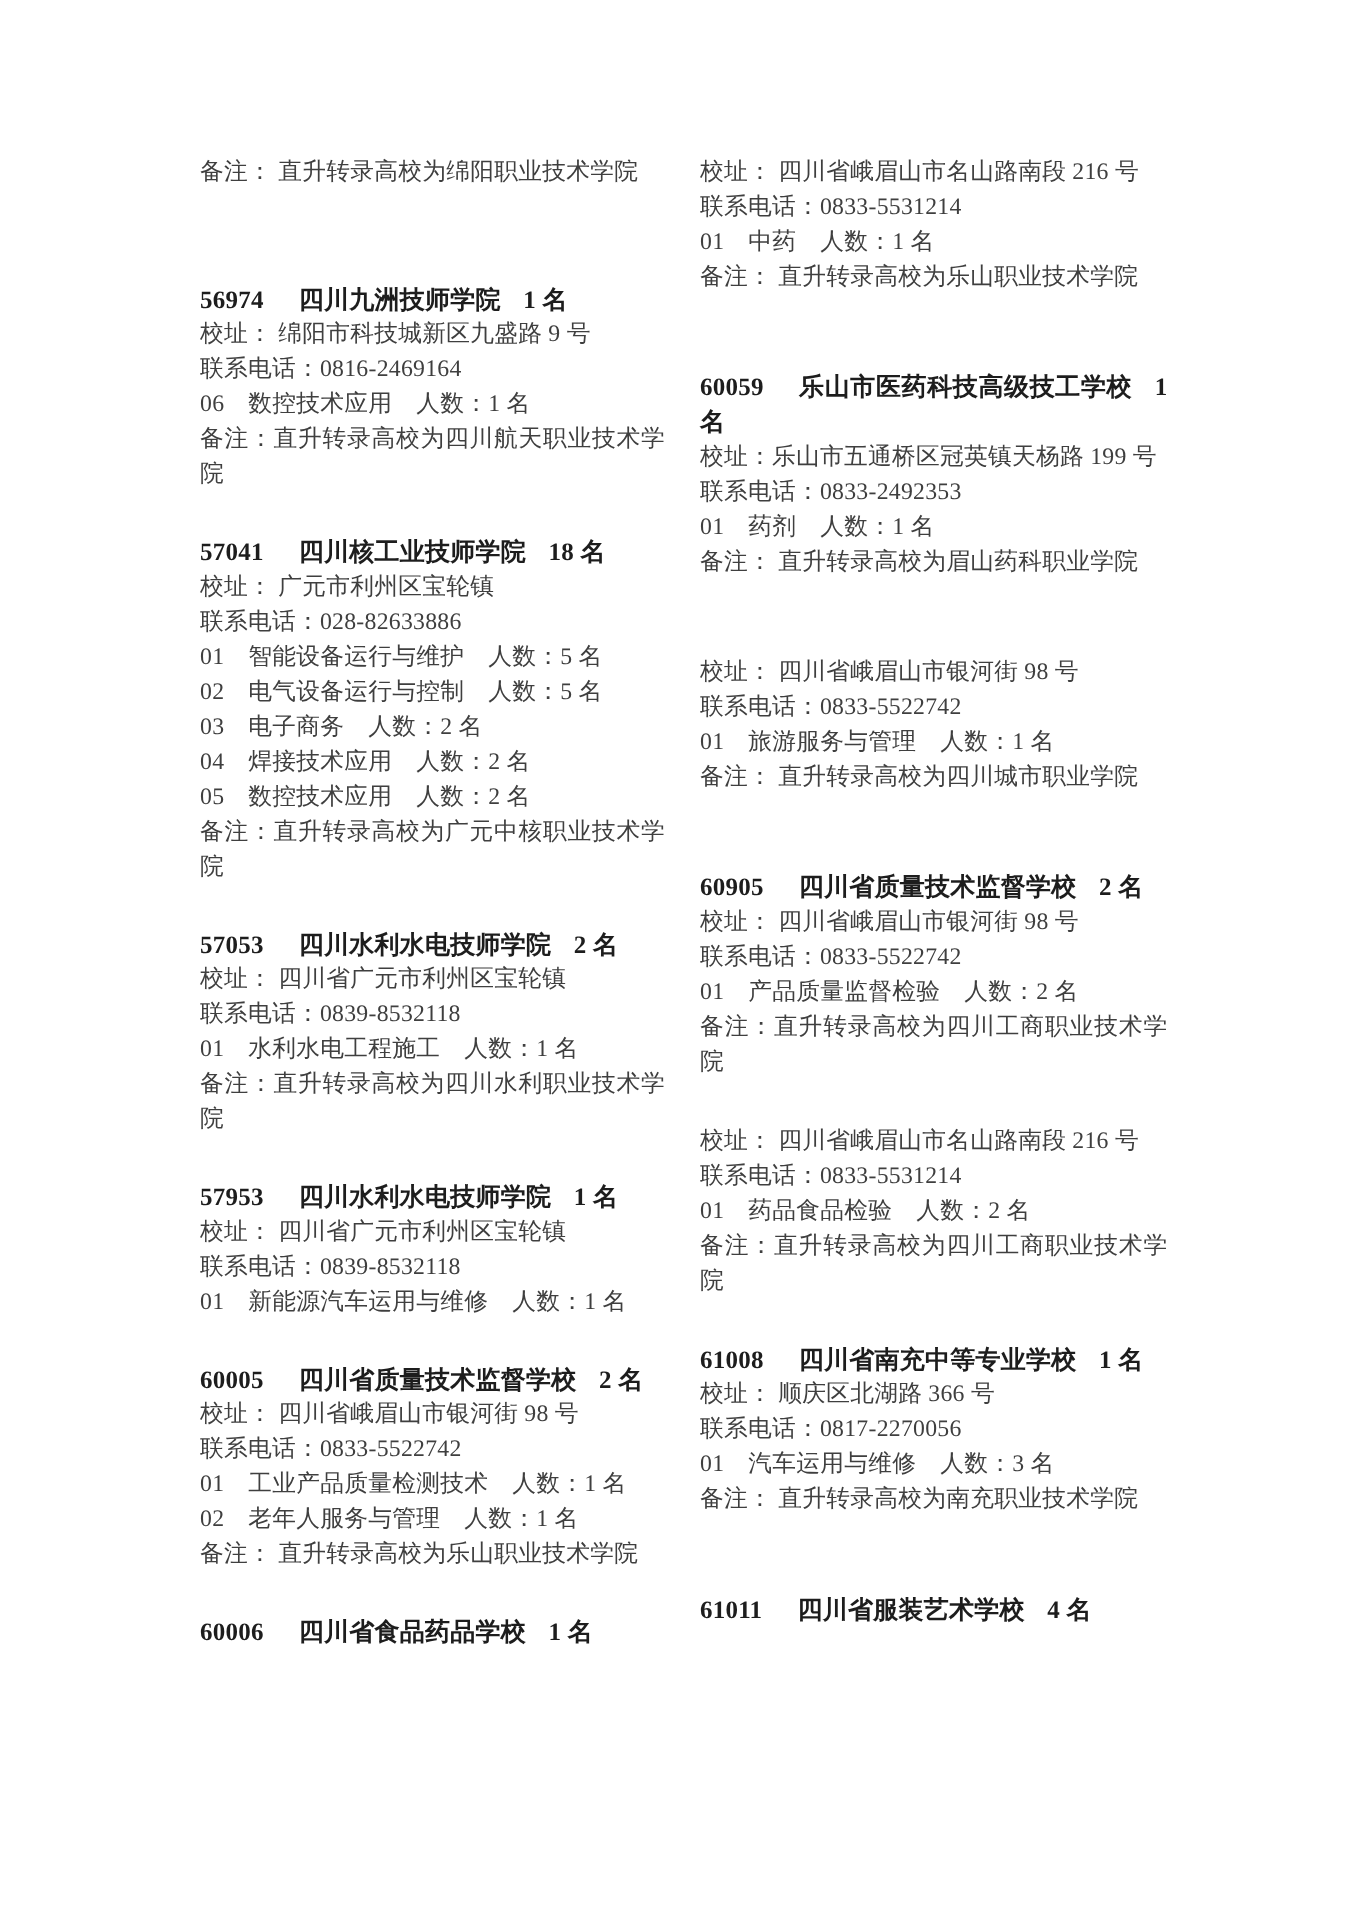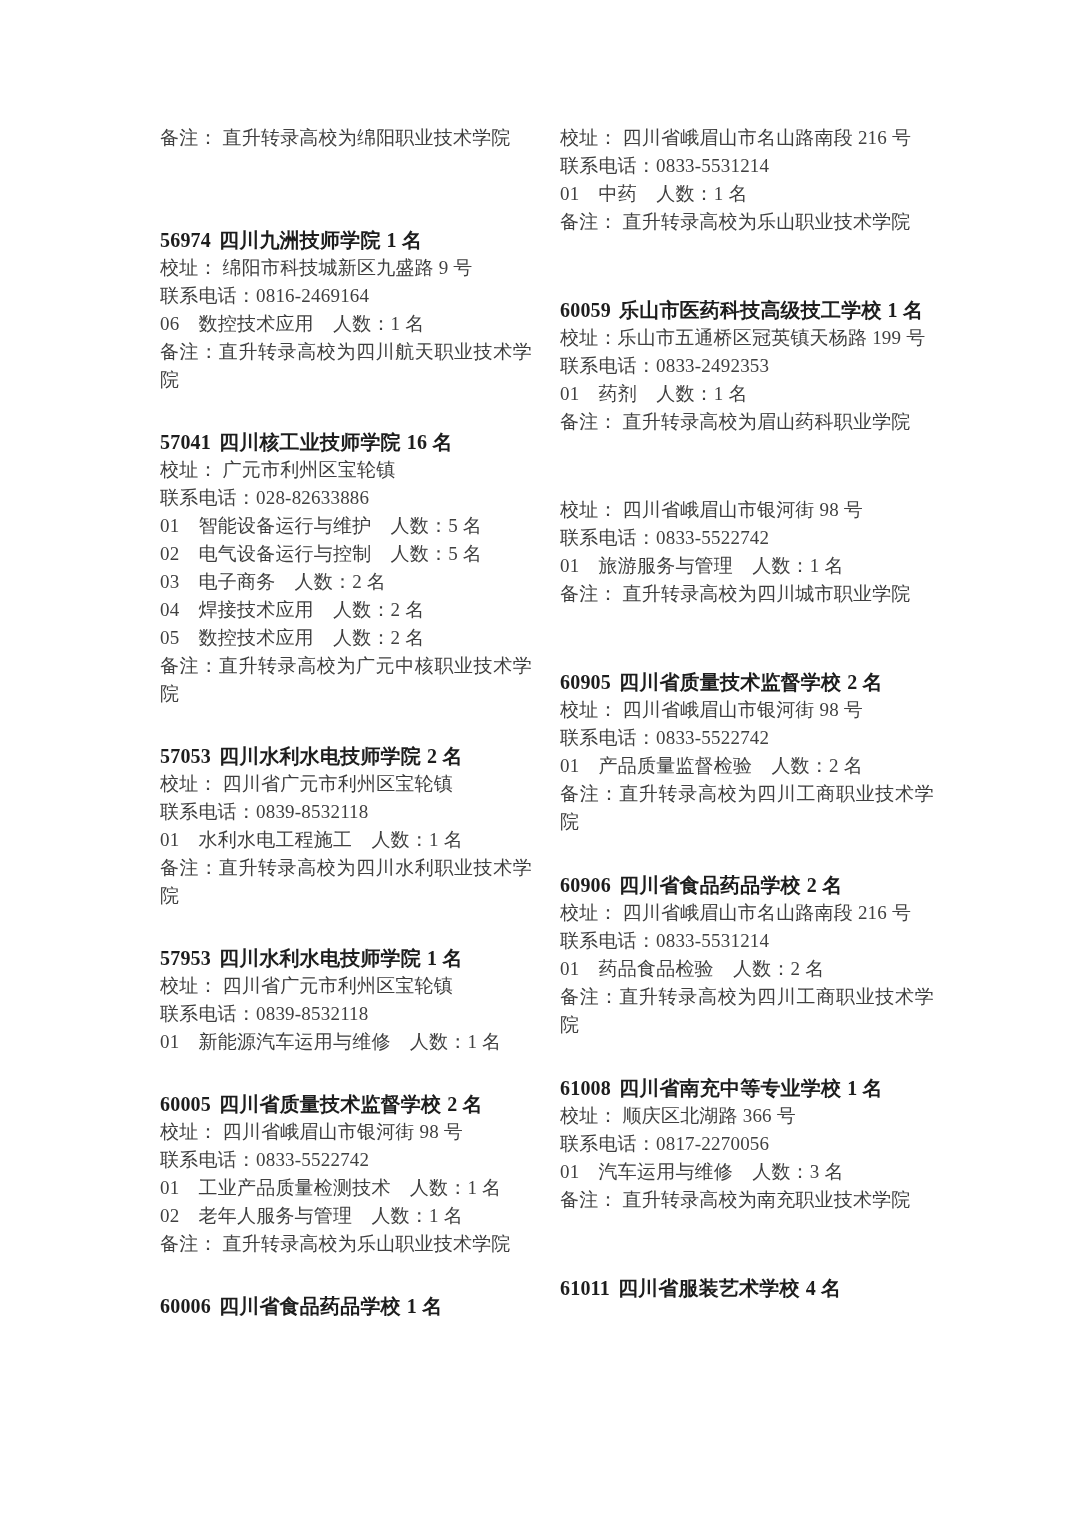--- a/index.html
+++ b/index.html
@@ -48,7 +48,7 @@
     letter-spacing: 0.2px;
   }
   .title .code { }
-  .title .name { margin-left: 8px; }
+  .title .name { margin-left: 28px; }
   .title .count { margin-left: 6px; }
 
   .line {

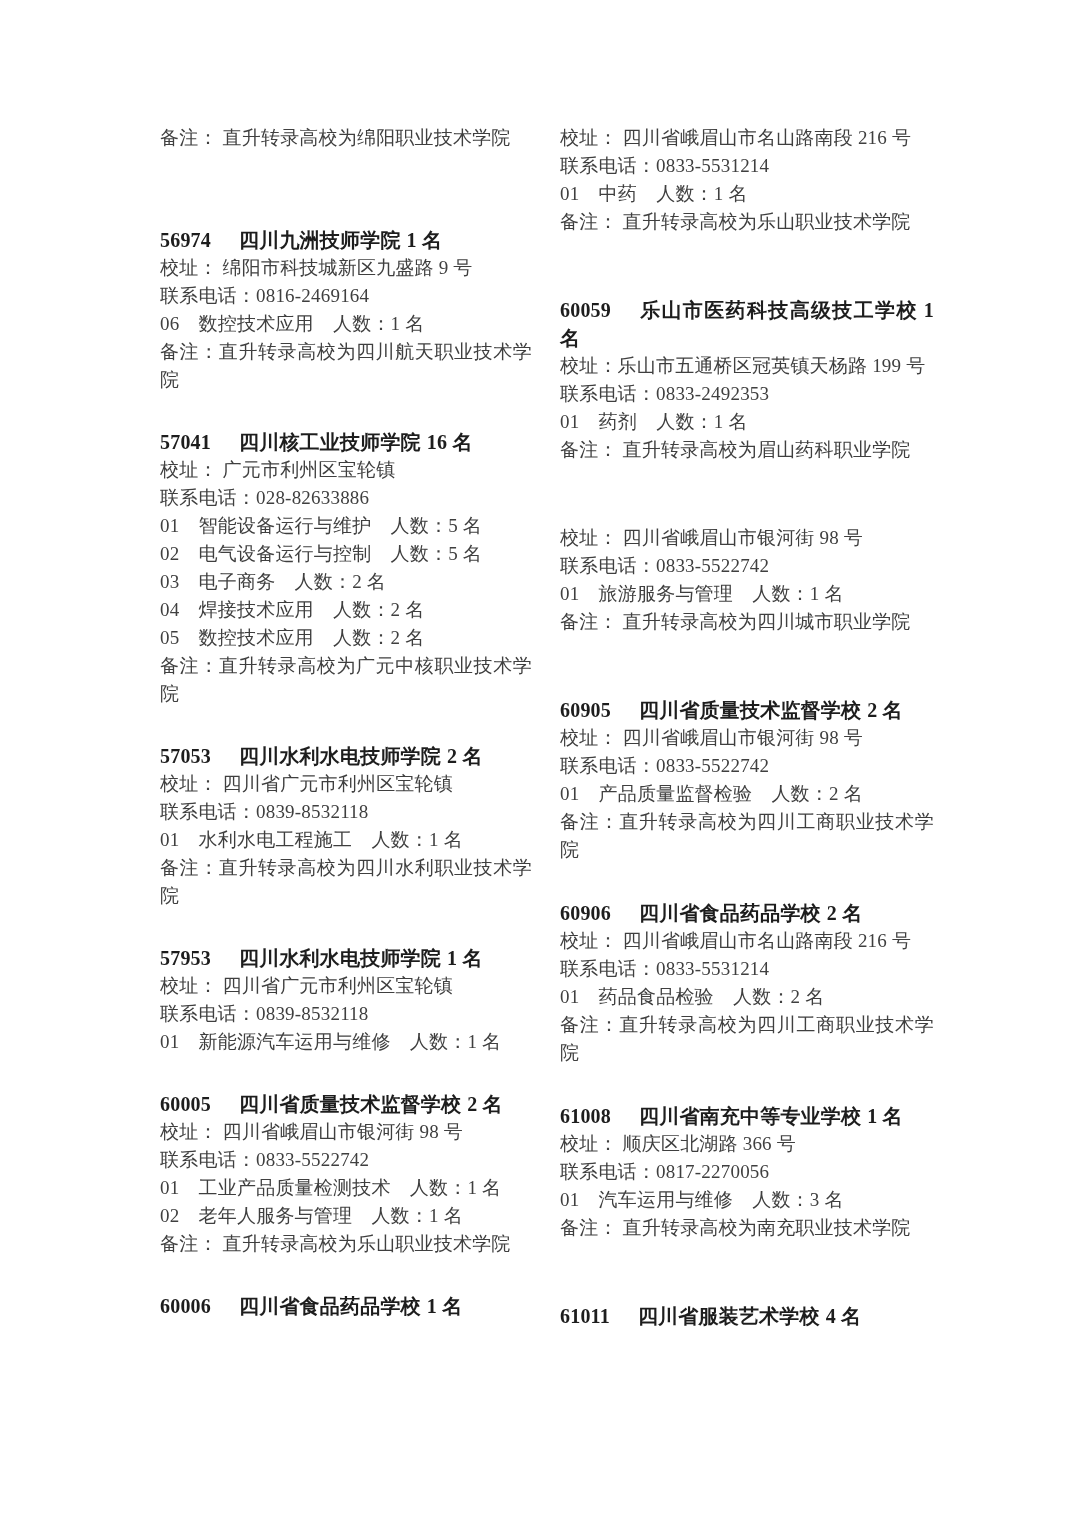--- a/index.html
+++ b/index.html
@@ -49,7 +49,7 @@
   }
   .title .code { }
   .title .name { margin-left: 28px; }
-  .title .count { margin-left: 6px; }
+  .title .count { margin-left: 18px; }
 
   .line {
     font-size: 19px;

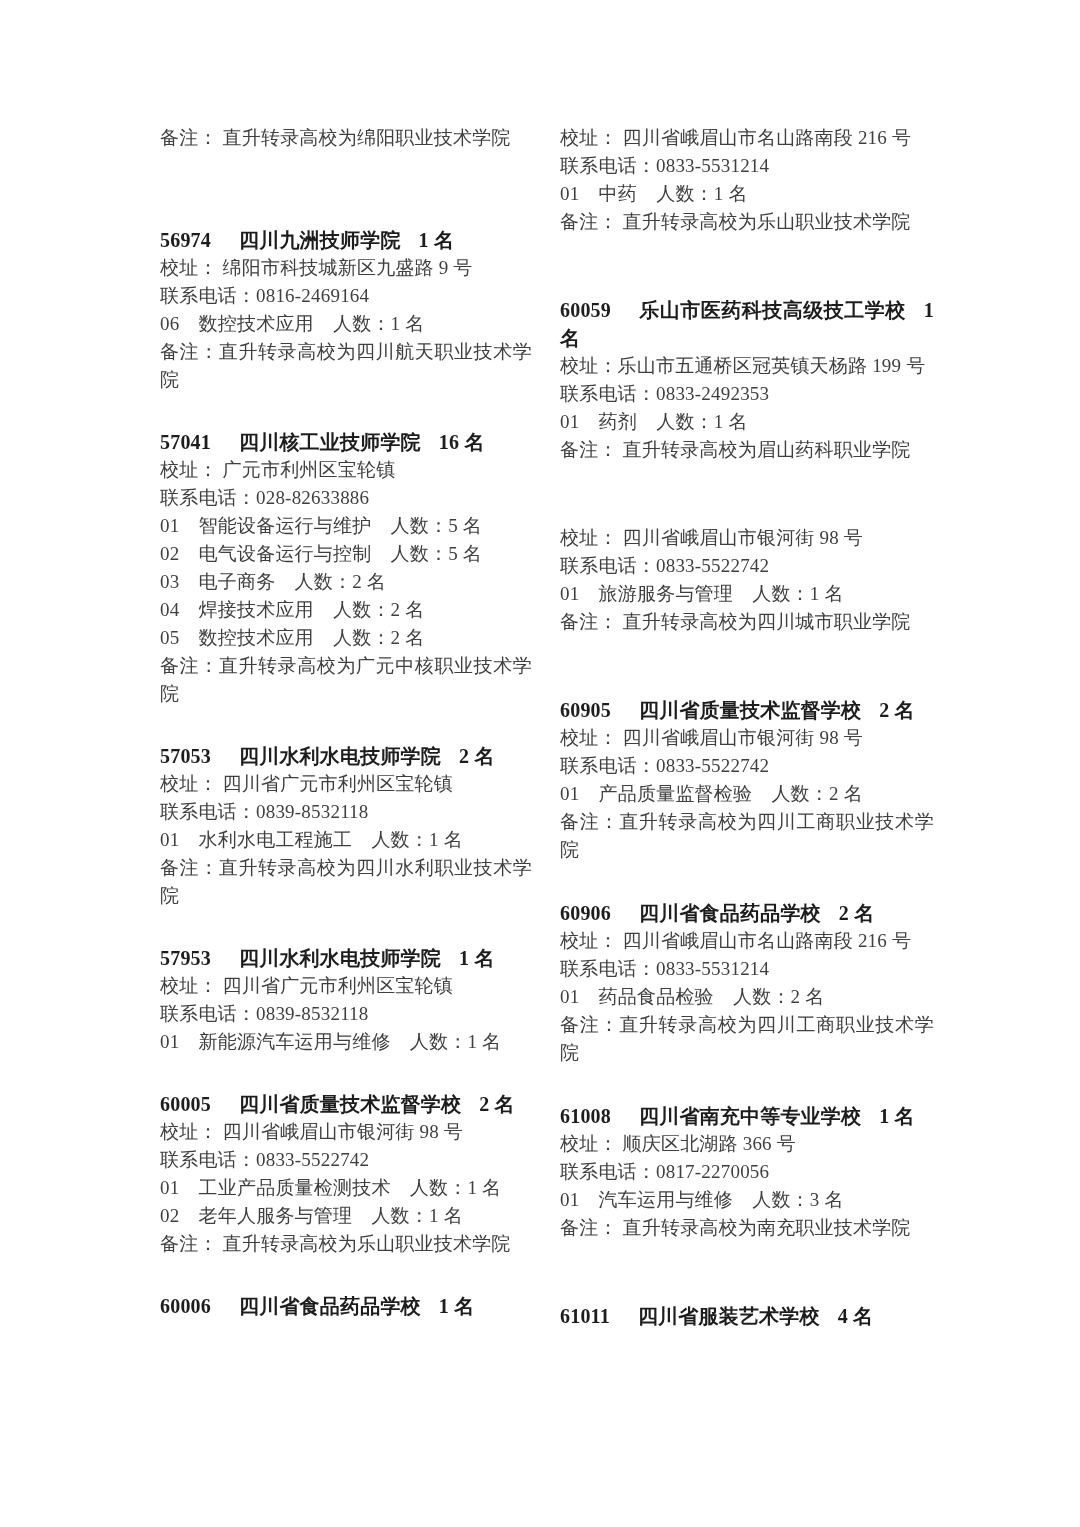--- a/index.html
+++ b/index.html
@@ -76,7 +76,7 @@
           <div class="line">备注：直升转录高校为四川航天职业技术学院</div>
         </div>
         <div class="block">
-          <div class="title"><span class="code">57041</span><span class="name">四川核工业技师学院</span><span class="count">16 名</span></div>
+          <div class="title"><span class="code">57041</span><span class="name">四川核工业技师学院</span><span class="count">18 名</span></div>
           <div class="line">校址： 广元市利州区宝轮镇</div>
           <div class="line">联系电话：028-82633886</div>
           <div class="line">01　智能设备运行与维护　人数：5 名</div>

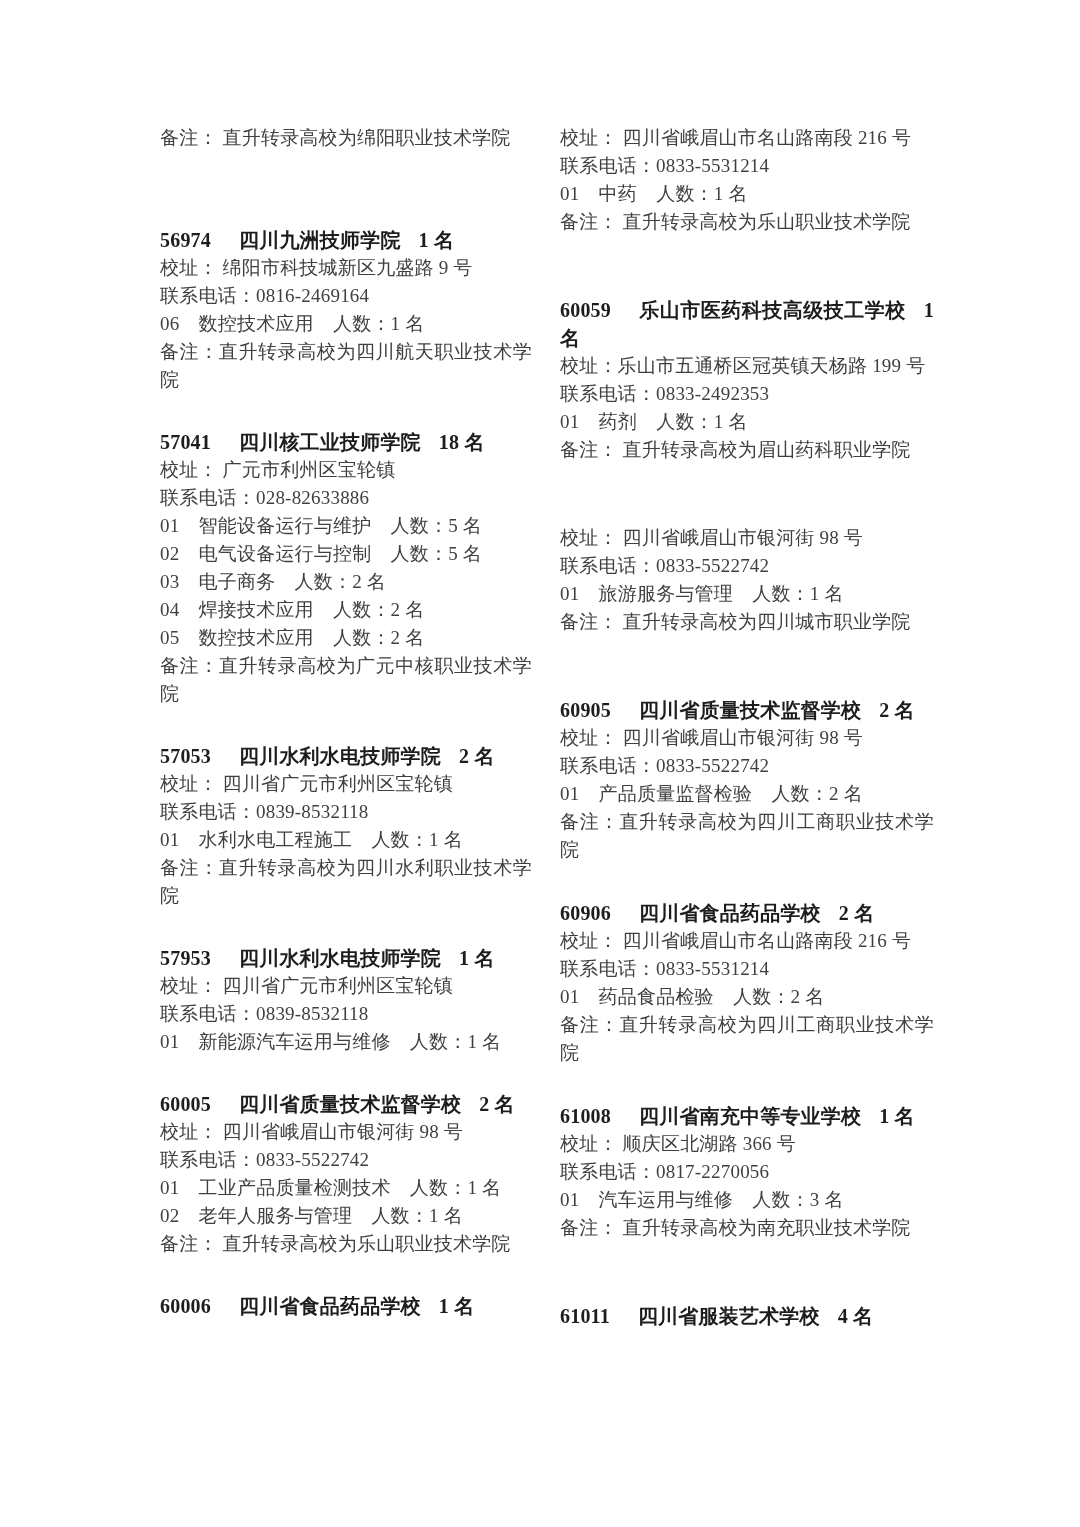--- a/index.html
+++ b/index.html
@@ -139,7 +139,6 @@
           <div class="line">备注：直升转录高校为四川工商职业技术学院</div>
         </div>
         <div class="block">
-          <div class="title"><span class="code">60906</span><span class="name">四川省食品药品学校</span><span class="count">2 名</span></div>
           <div class="line">校址： 四川省峨眉山市名山路南段 216 号</div>
           <div class="line">联系电话：0833-5531214</div>
           <div class="line">01　药品食品检验　人数：2 名</div>

